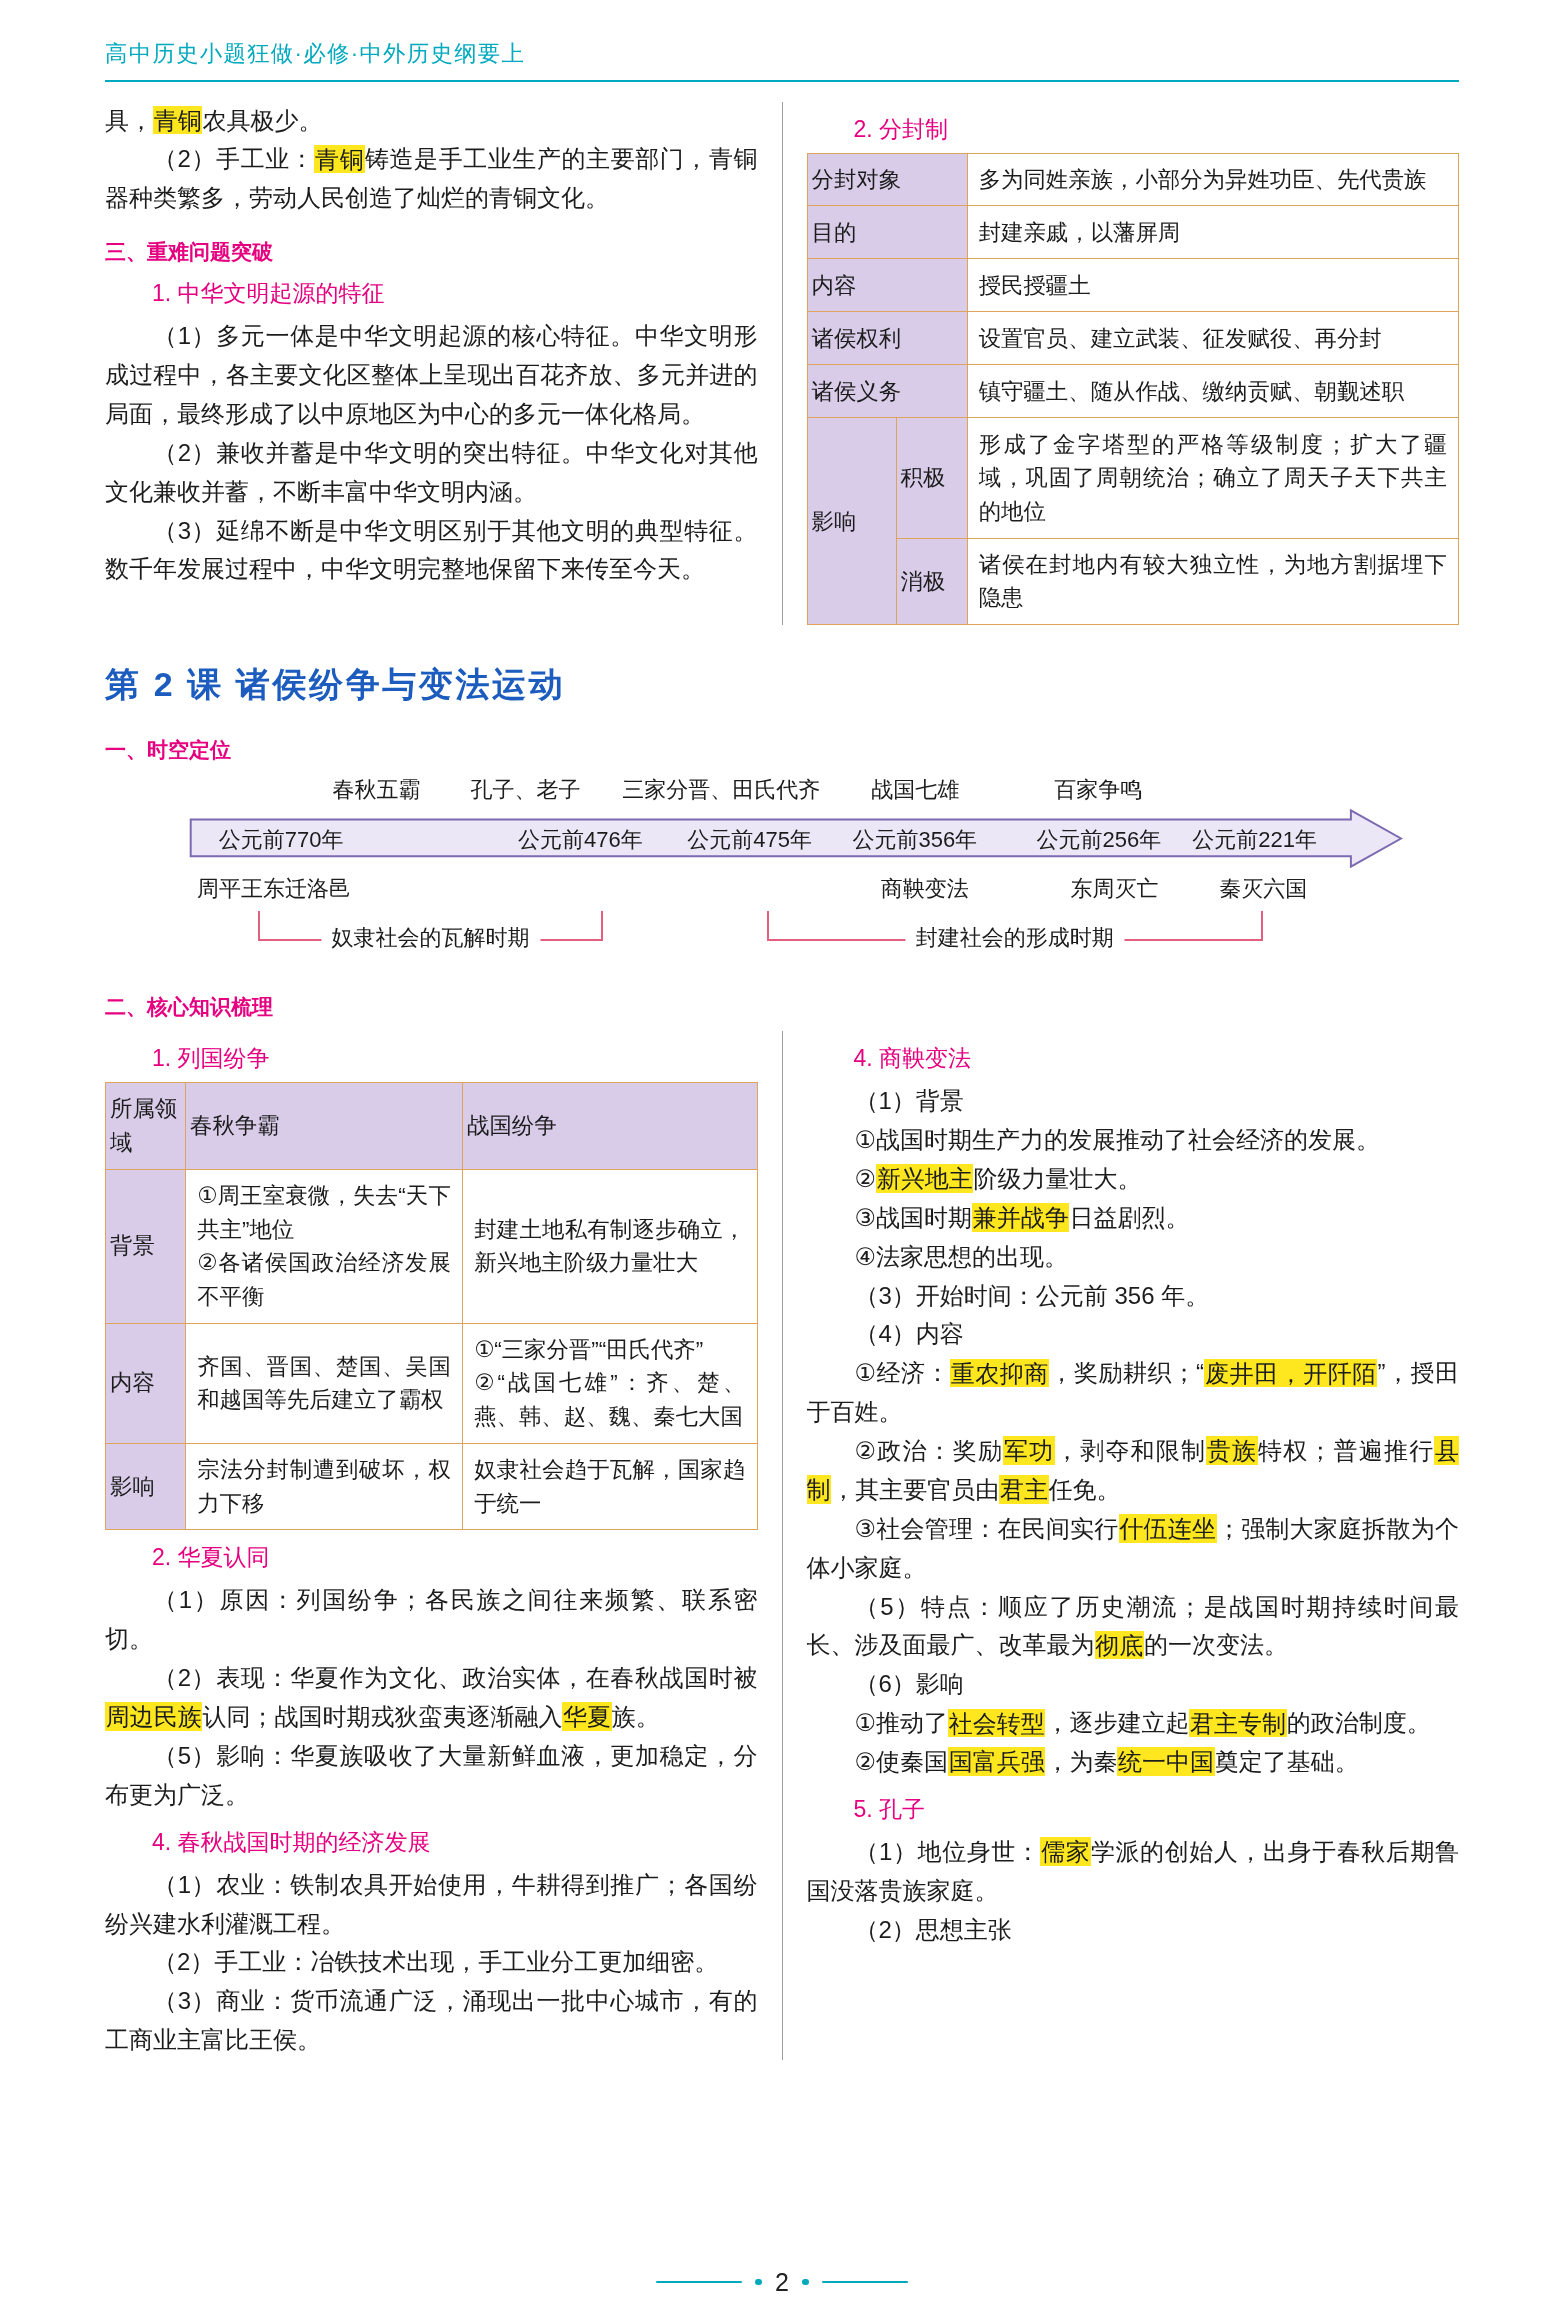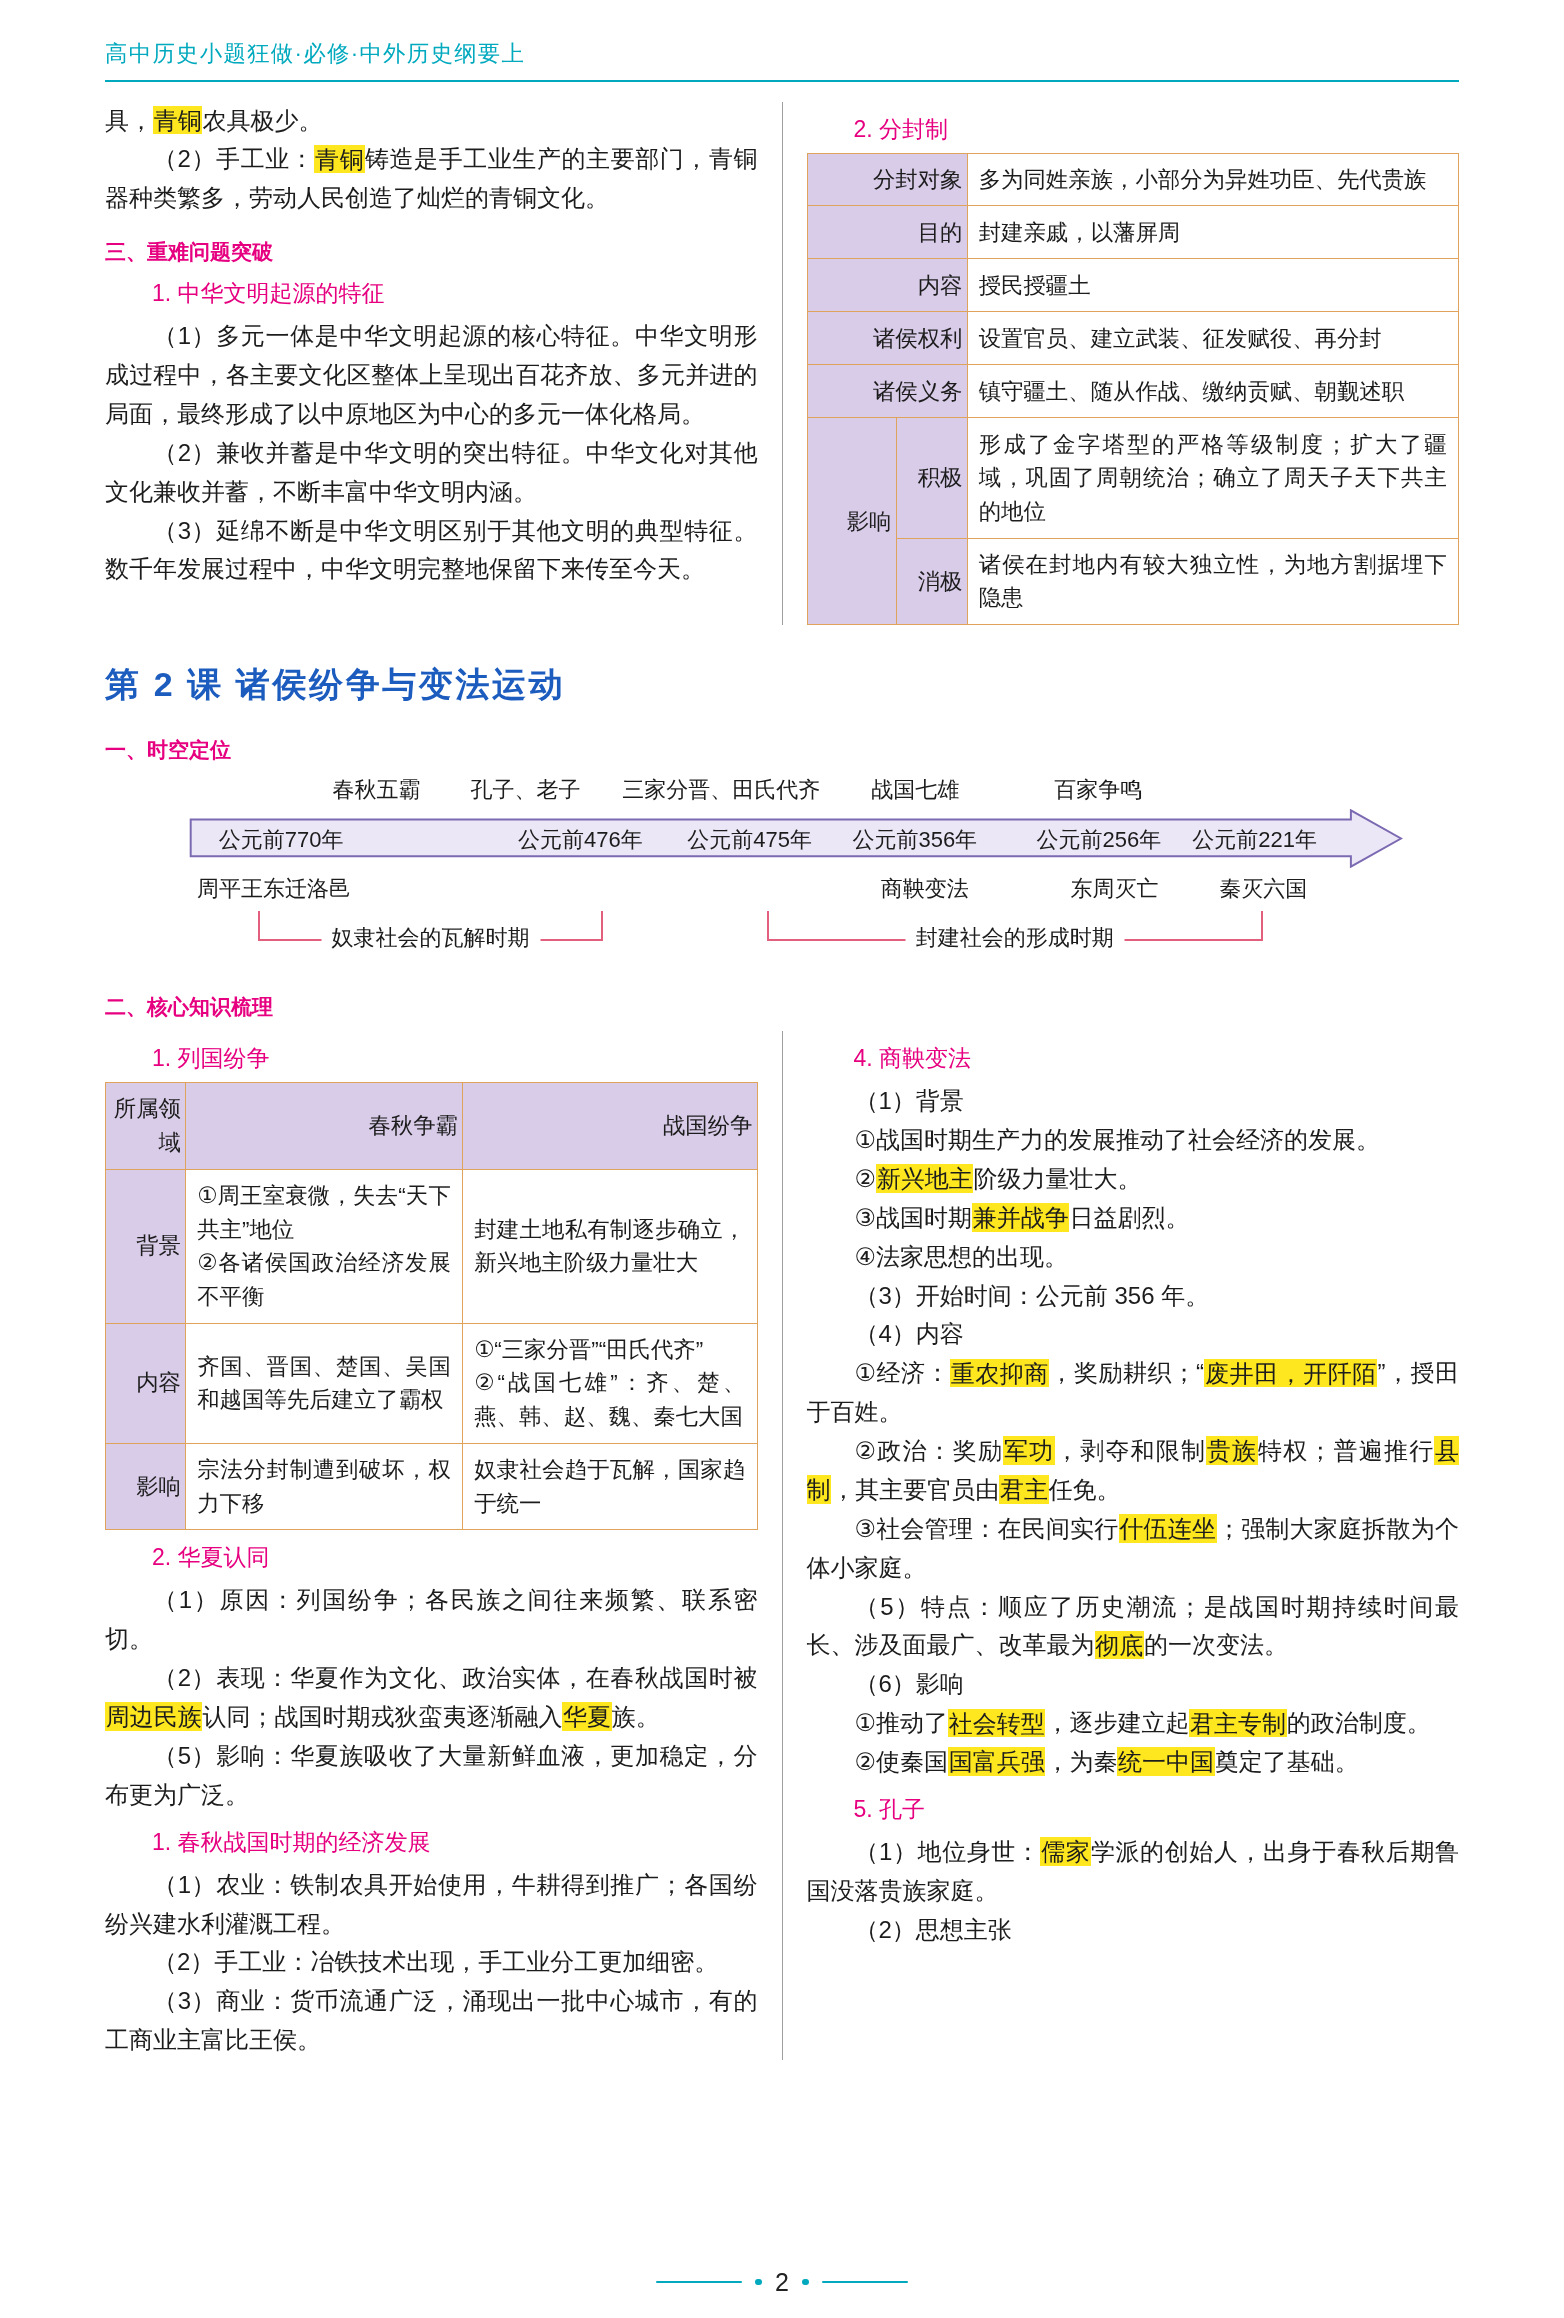--- a/index.html
+++ b/index.html
@@ -21,7 +21,7 @@
   .lesson-title{color:#1b5cbe;font-size:34px;font-weight:bold;text-align:left;margin:37px 0 28px;letter-spacing:2.6px;}
   table.kb{border-collapse:collapse;width:100%;font-size:22.4px;table-layout:fixed;margin-top:5.3px;}
   table.kb td{border:1.3px solid #e0a35c;padding:9.2px 11.2px;line-height:1.5;white-space:pre-line;text-align:justify;vertical-align:middle;word-break:break-all;}
-  table.kb td.hd{background:#d9cce9;text-align:right;white-space:normal;padding:9.2px 4px;}
+  table.kb td.hd{background:#d9cce9;text-align:left;white-space:normal;padding:9.2px 4px;}
   .timeline{position:relative;height:198px;margin-top:9.2px;font-size:22px;}
   .timeline span{position:absolute;white-space:nowrap;}
   .tl-top{top:0;}

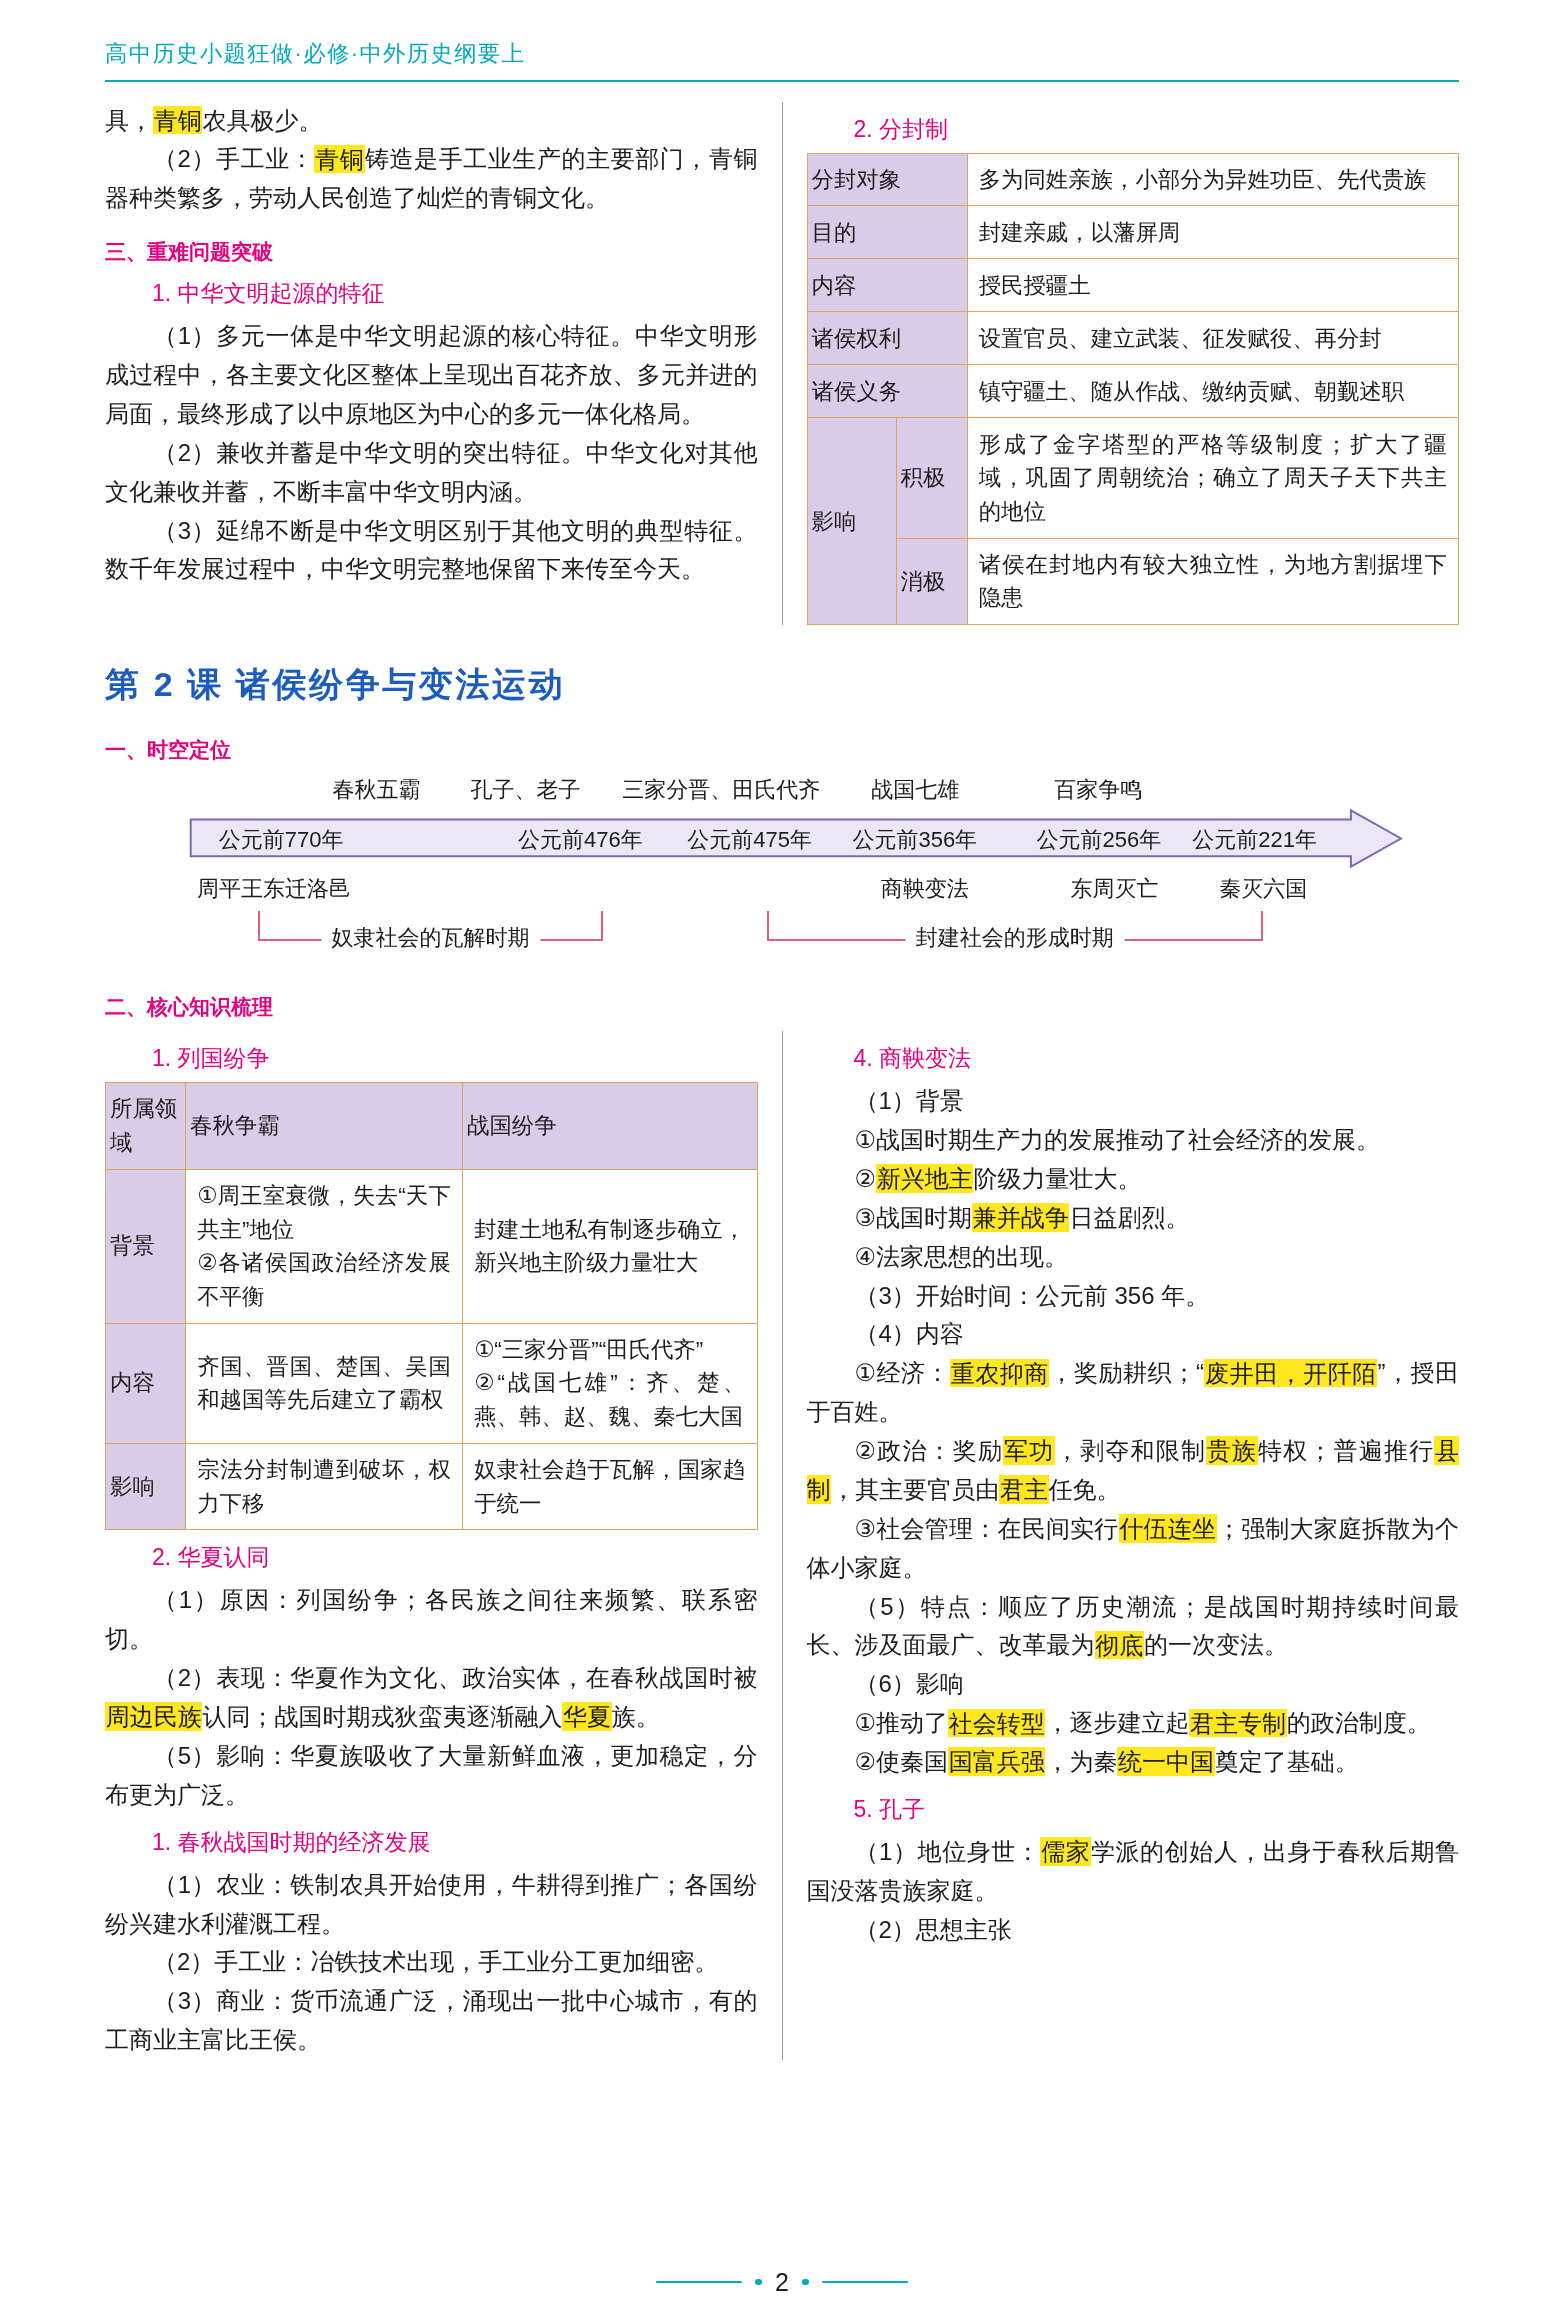--- a/index.html
+++ b/index.html
@@ -175,7 +175,7 @@
       <p class="body"><span>（2）表现：华夏作为文化、政治实体，在春秋战国时被</span><span class="hl">周边民族</span><span>认同；战国时期戎狄蛮夷逐渐融入</span><span class="hl">华夏</span><span>族。</span></p>
       <p class="body"><span>（5）影响：华夏族吸收了大量新鲜血液，更加稳定，分布更为广泛。</span></p>
 
-      <h3 class="sub">1. 春秋战国时期的经济发展</h3>
+      <h3 class="sub">4. 春秋战国时期的经济发展</h3>
       <p class="body"><span>（1）农业：铁制农具开始使用，牛耕得到推广；各国纷纷兴建水利灌溉工程。</span></p>
       <p class="body"><span>（2）手工业：冶铁技术出现，手工业分工更加细密。</span></p>
       <p class="body"><span>（3）商业：货币流通广泛，涌现出一批中心城市，有的工商业主富比王侯。</span></p>

